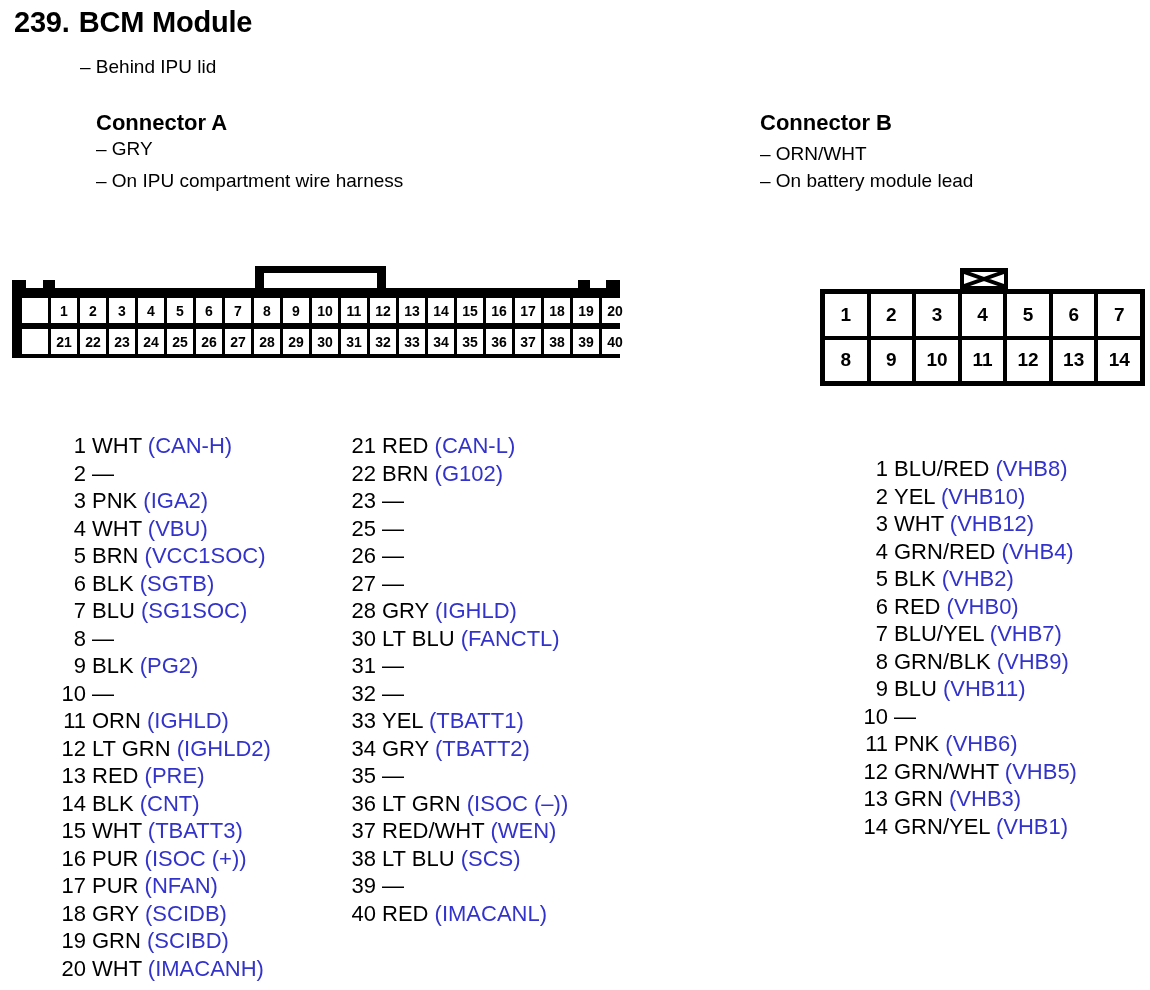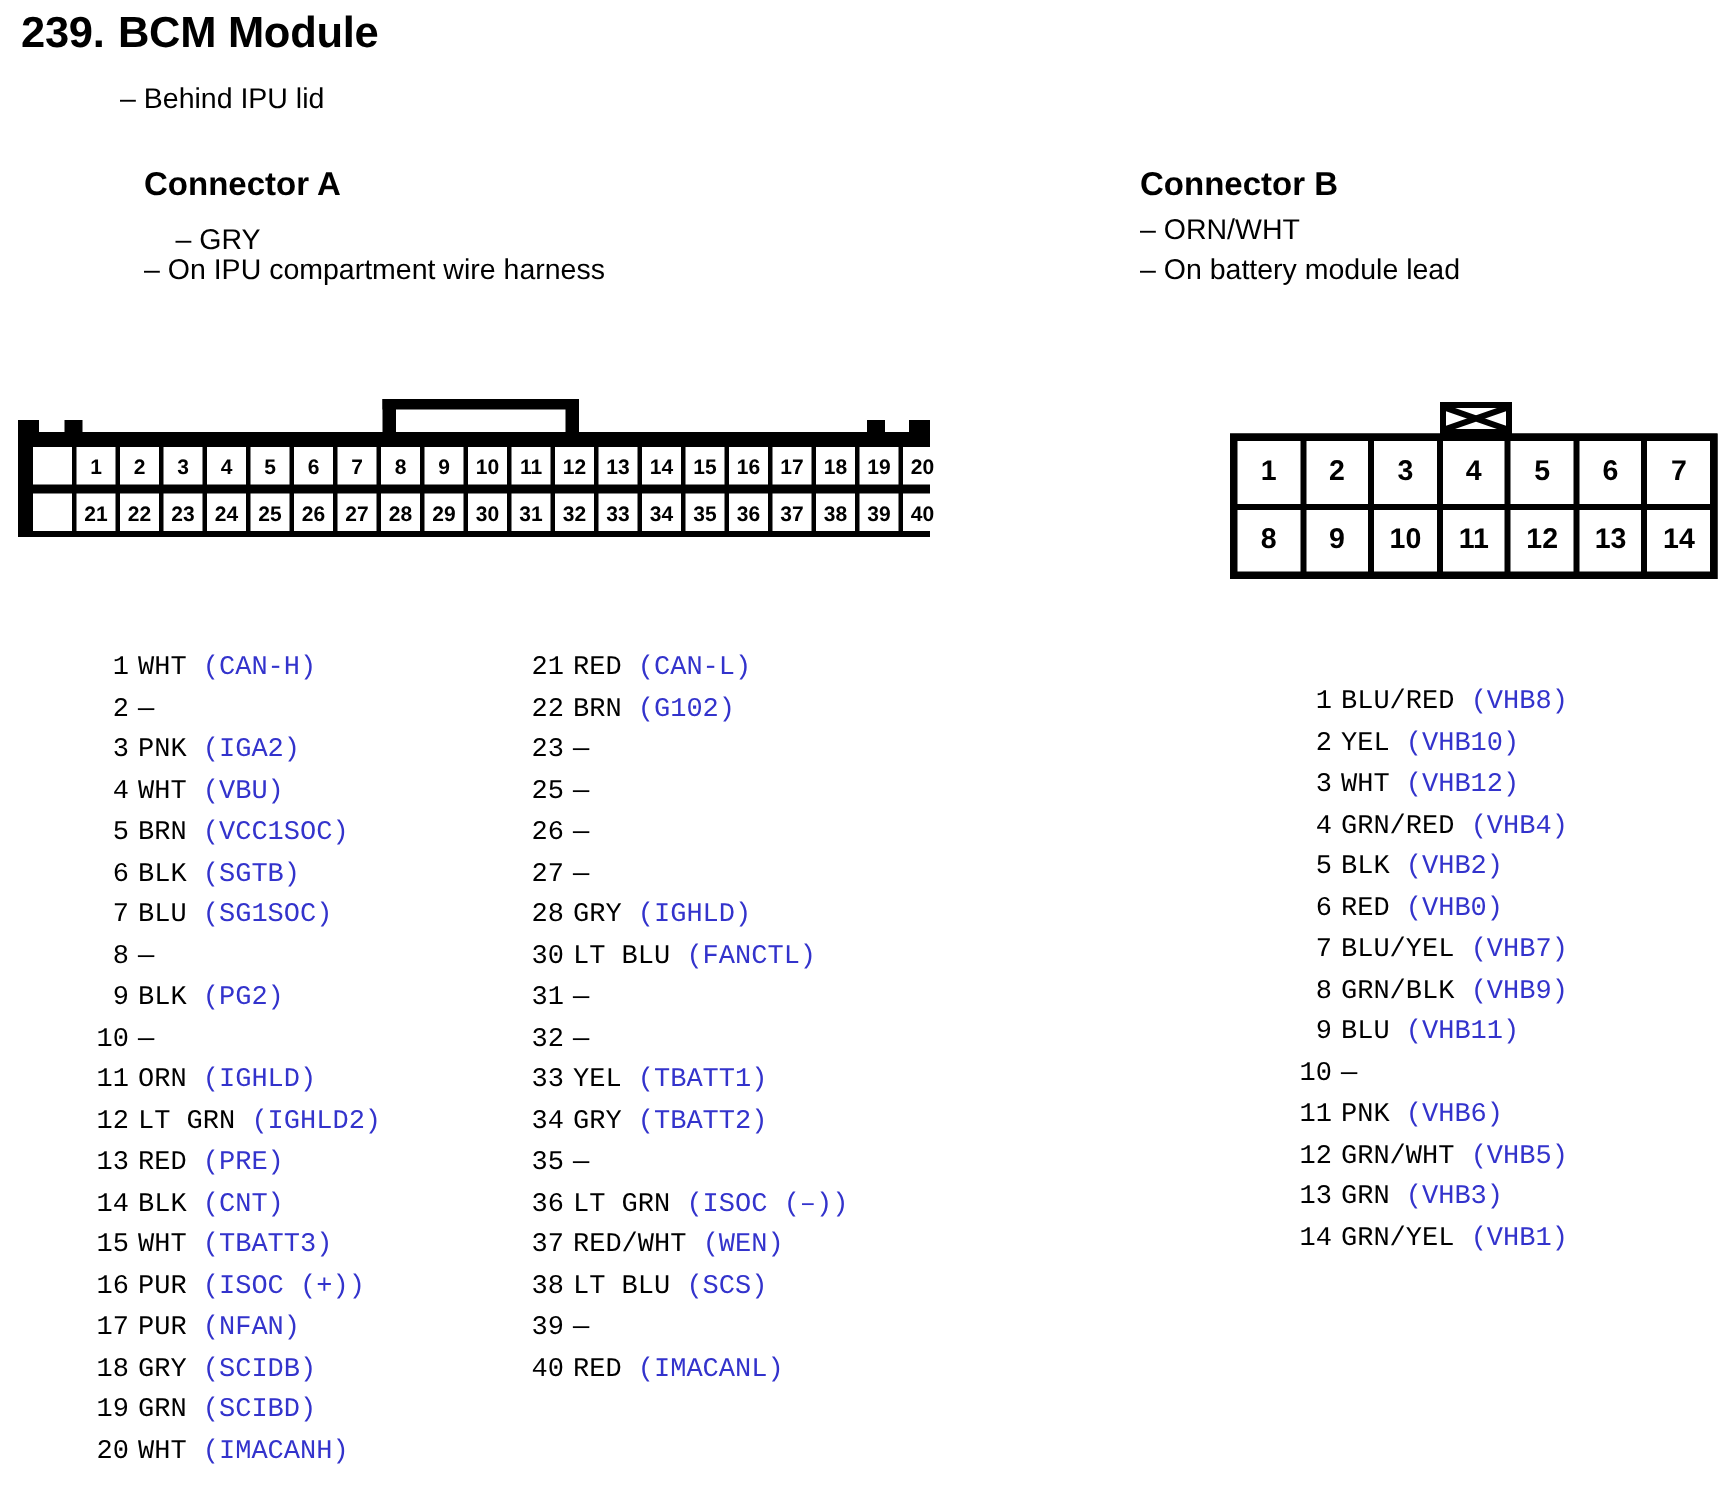--- a/index.html
+++ b/index.html
@@ -50,7 +50,7 @@
   }
 
   #connA-title { left: 96px;  top: 110px; }
-  #connA-note1 { left: 96px;  top: 150px; margin-left: 21px; }
+  #connA-note1 { left: 96px;  top: 138px; }
   #connA-note2 { left: 96px;  top: 170px; }
 
   #connB-title { left: 760px; top: 110px; }

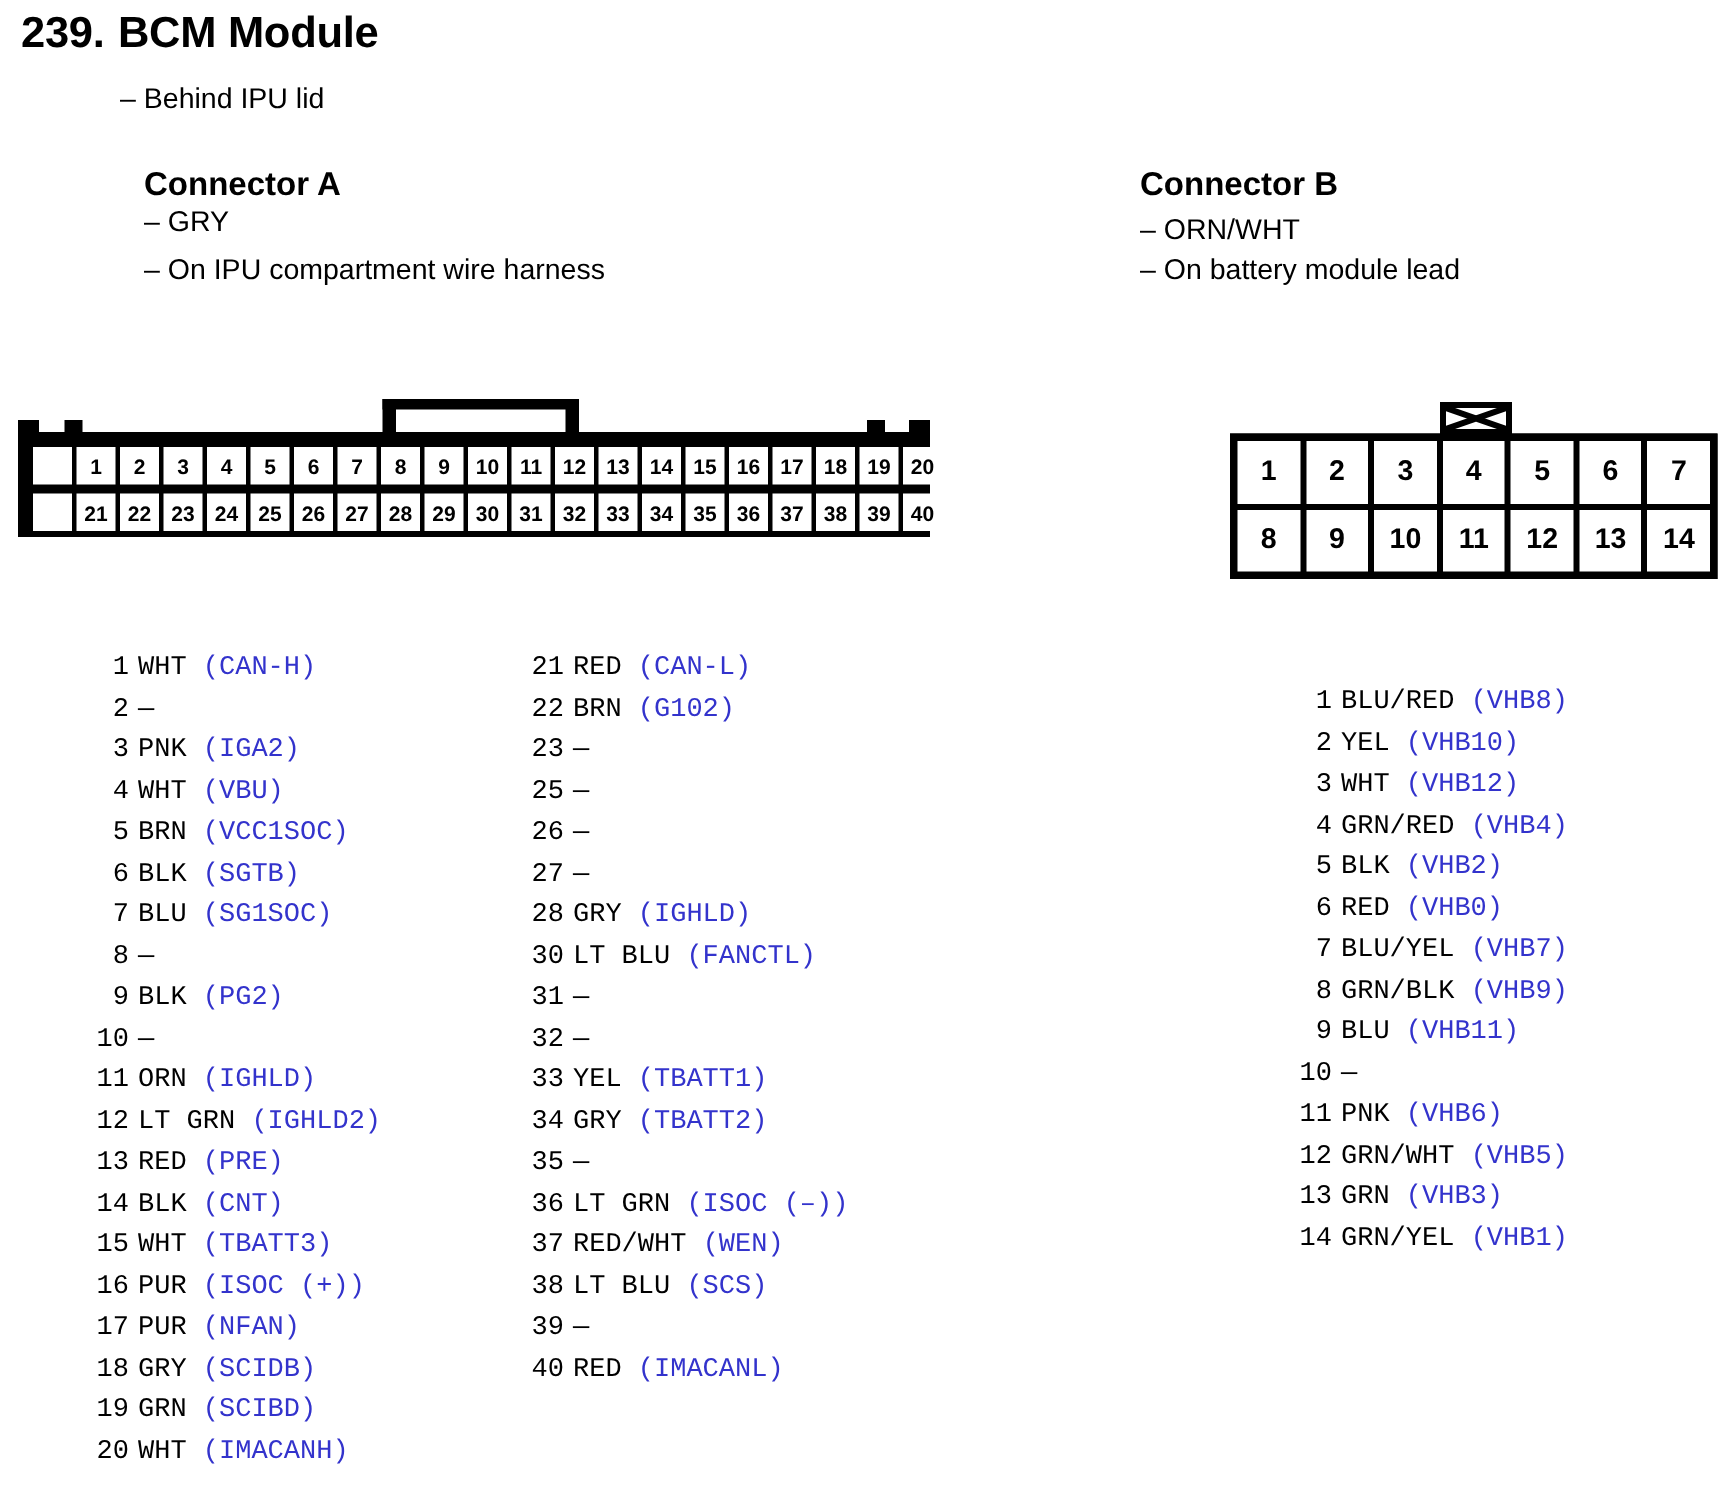--- a/index.html
+++ b/index.html
@@ -155,9 +155,8 @@
   
   .pinlist {
     position: absolute;
-    font-size: 18px;
+    font-size: 22px;
     line-height: 27.5px;
-    font-family: Liberation Mono, monospace;
   }
   .pinrow {
     white-space: nowrap;

